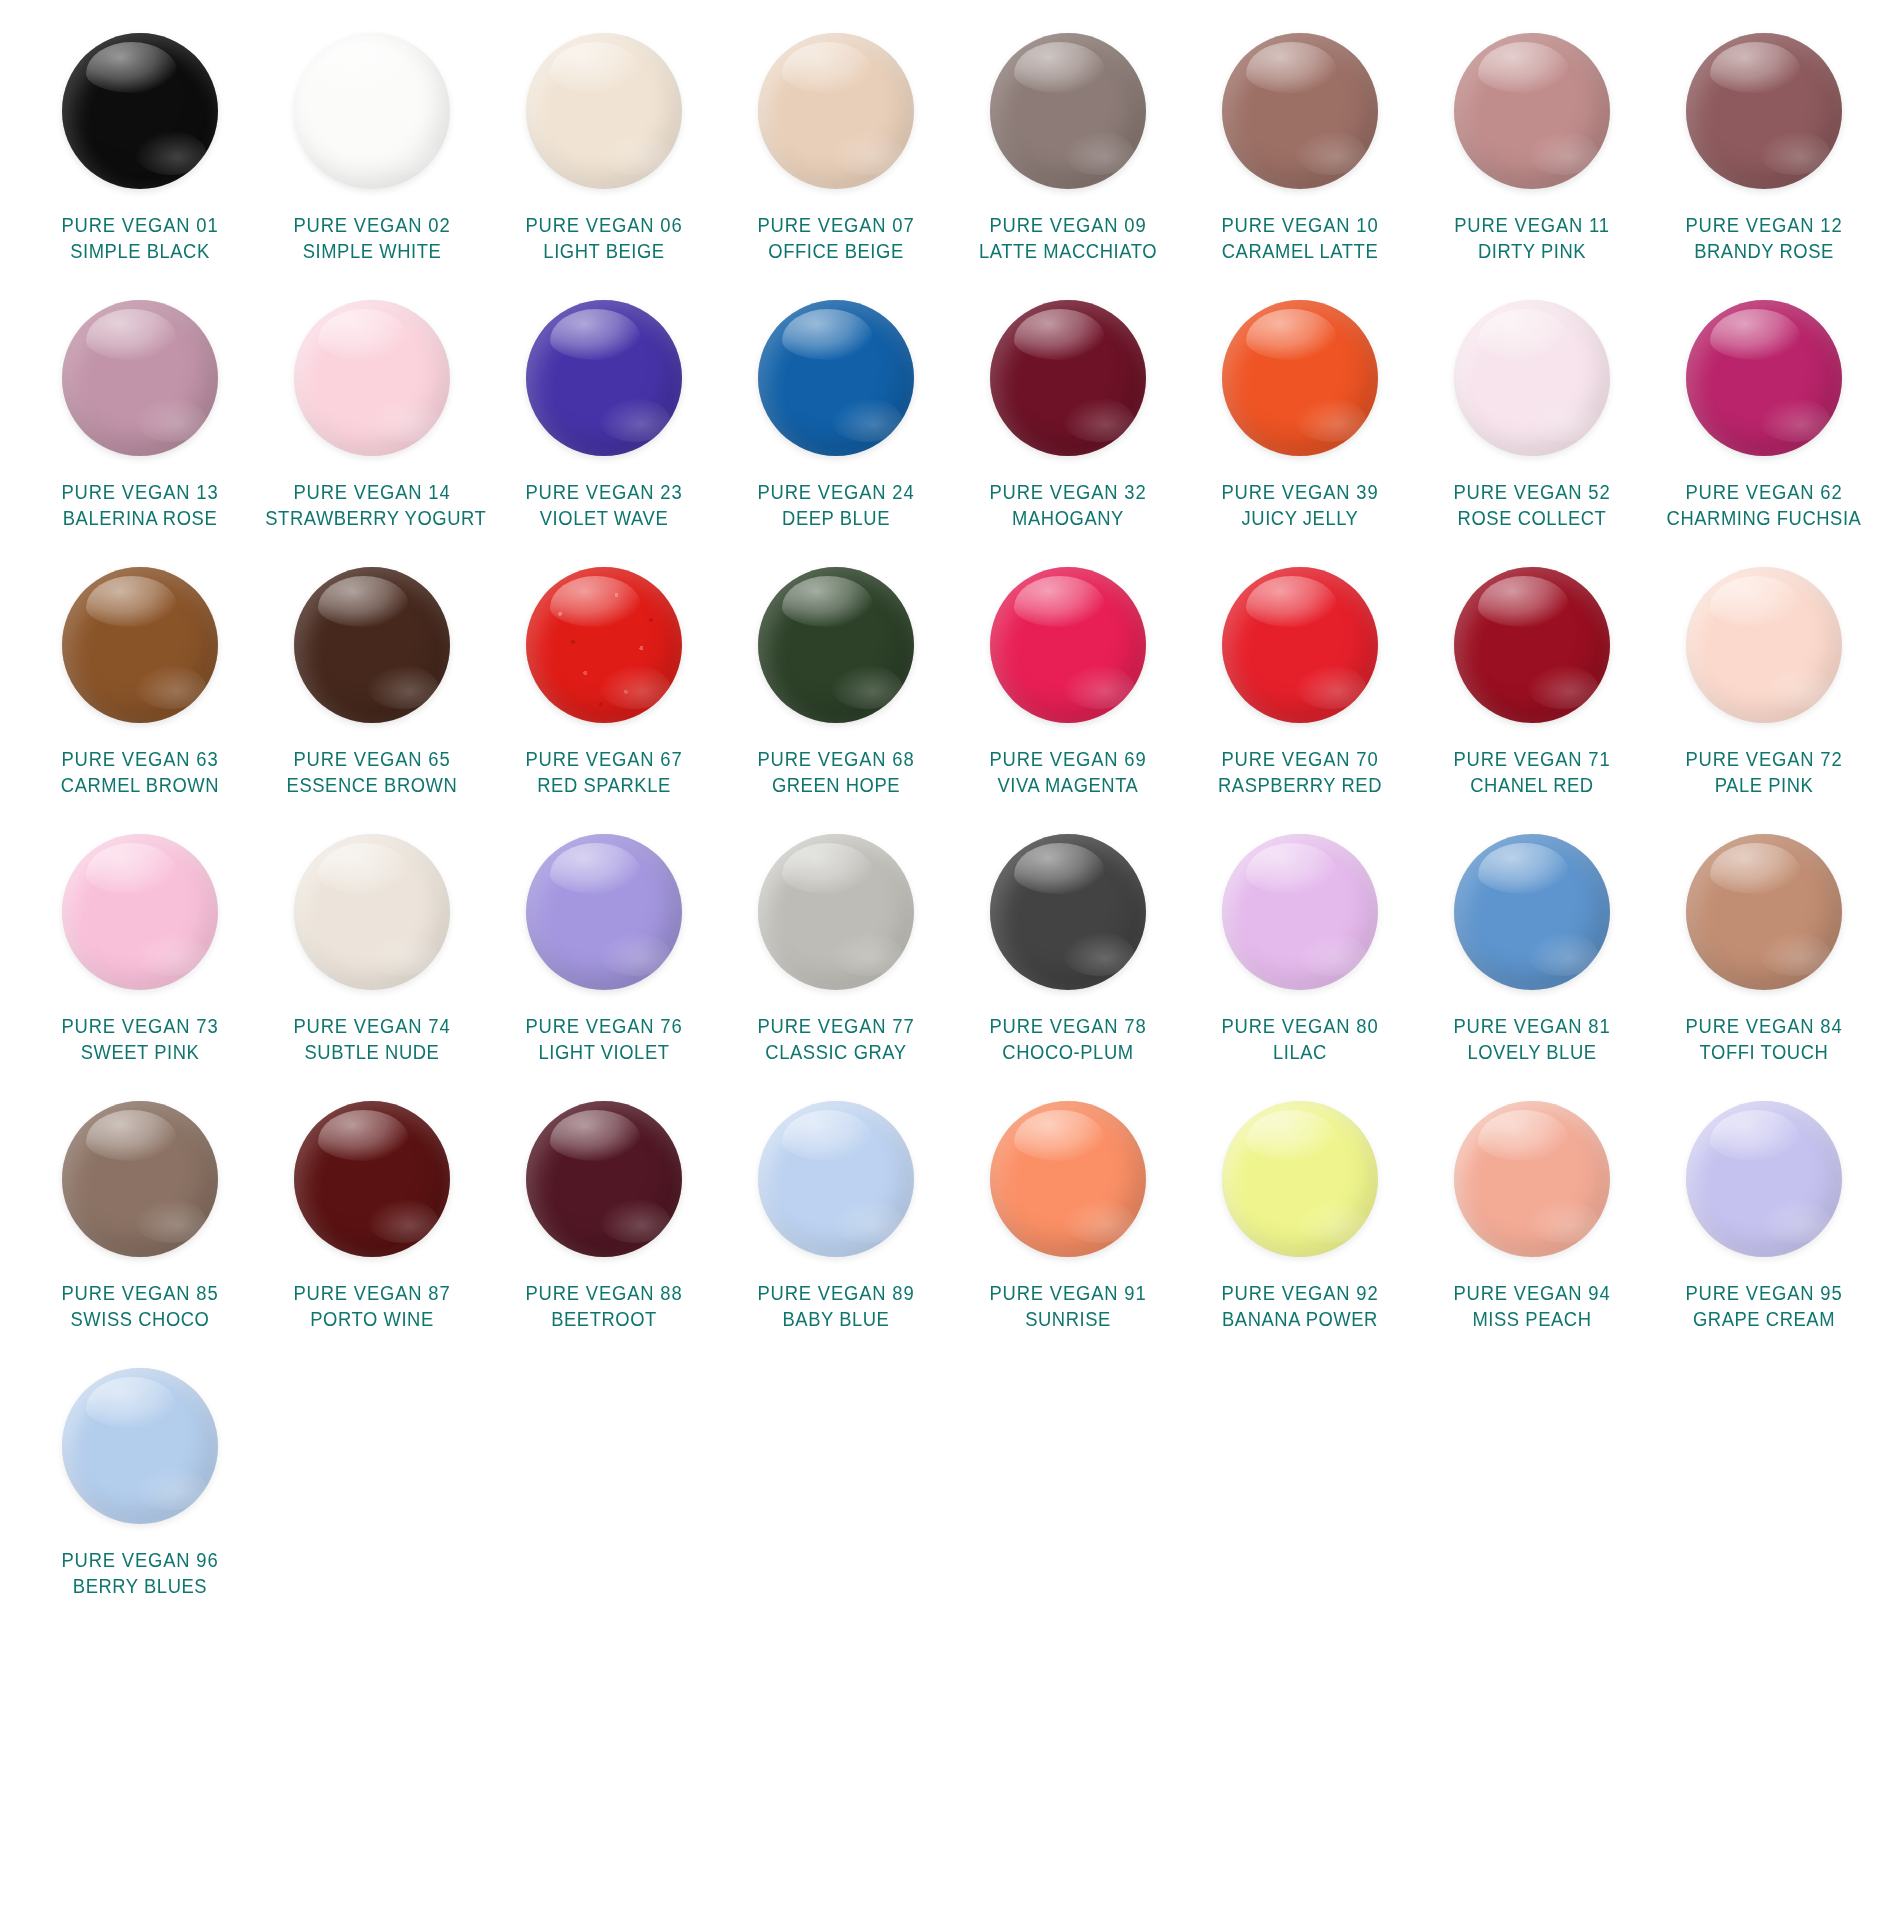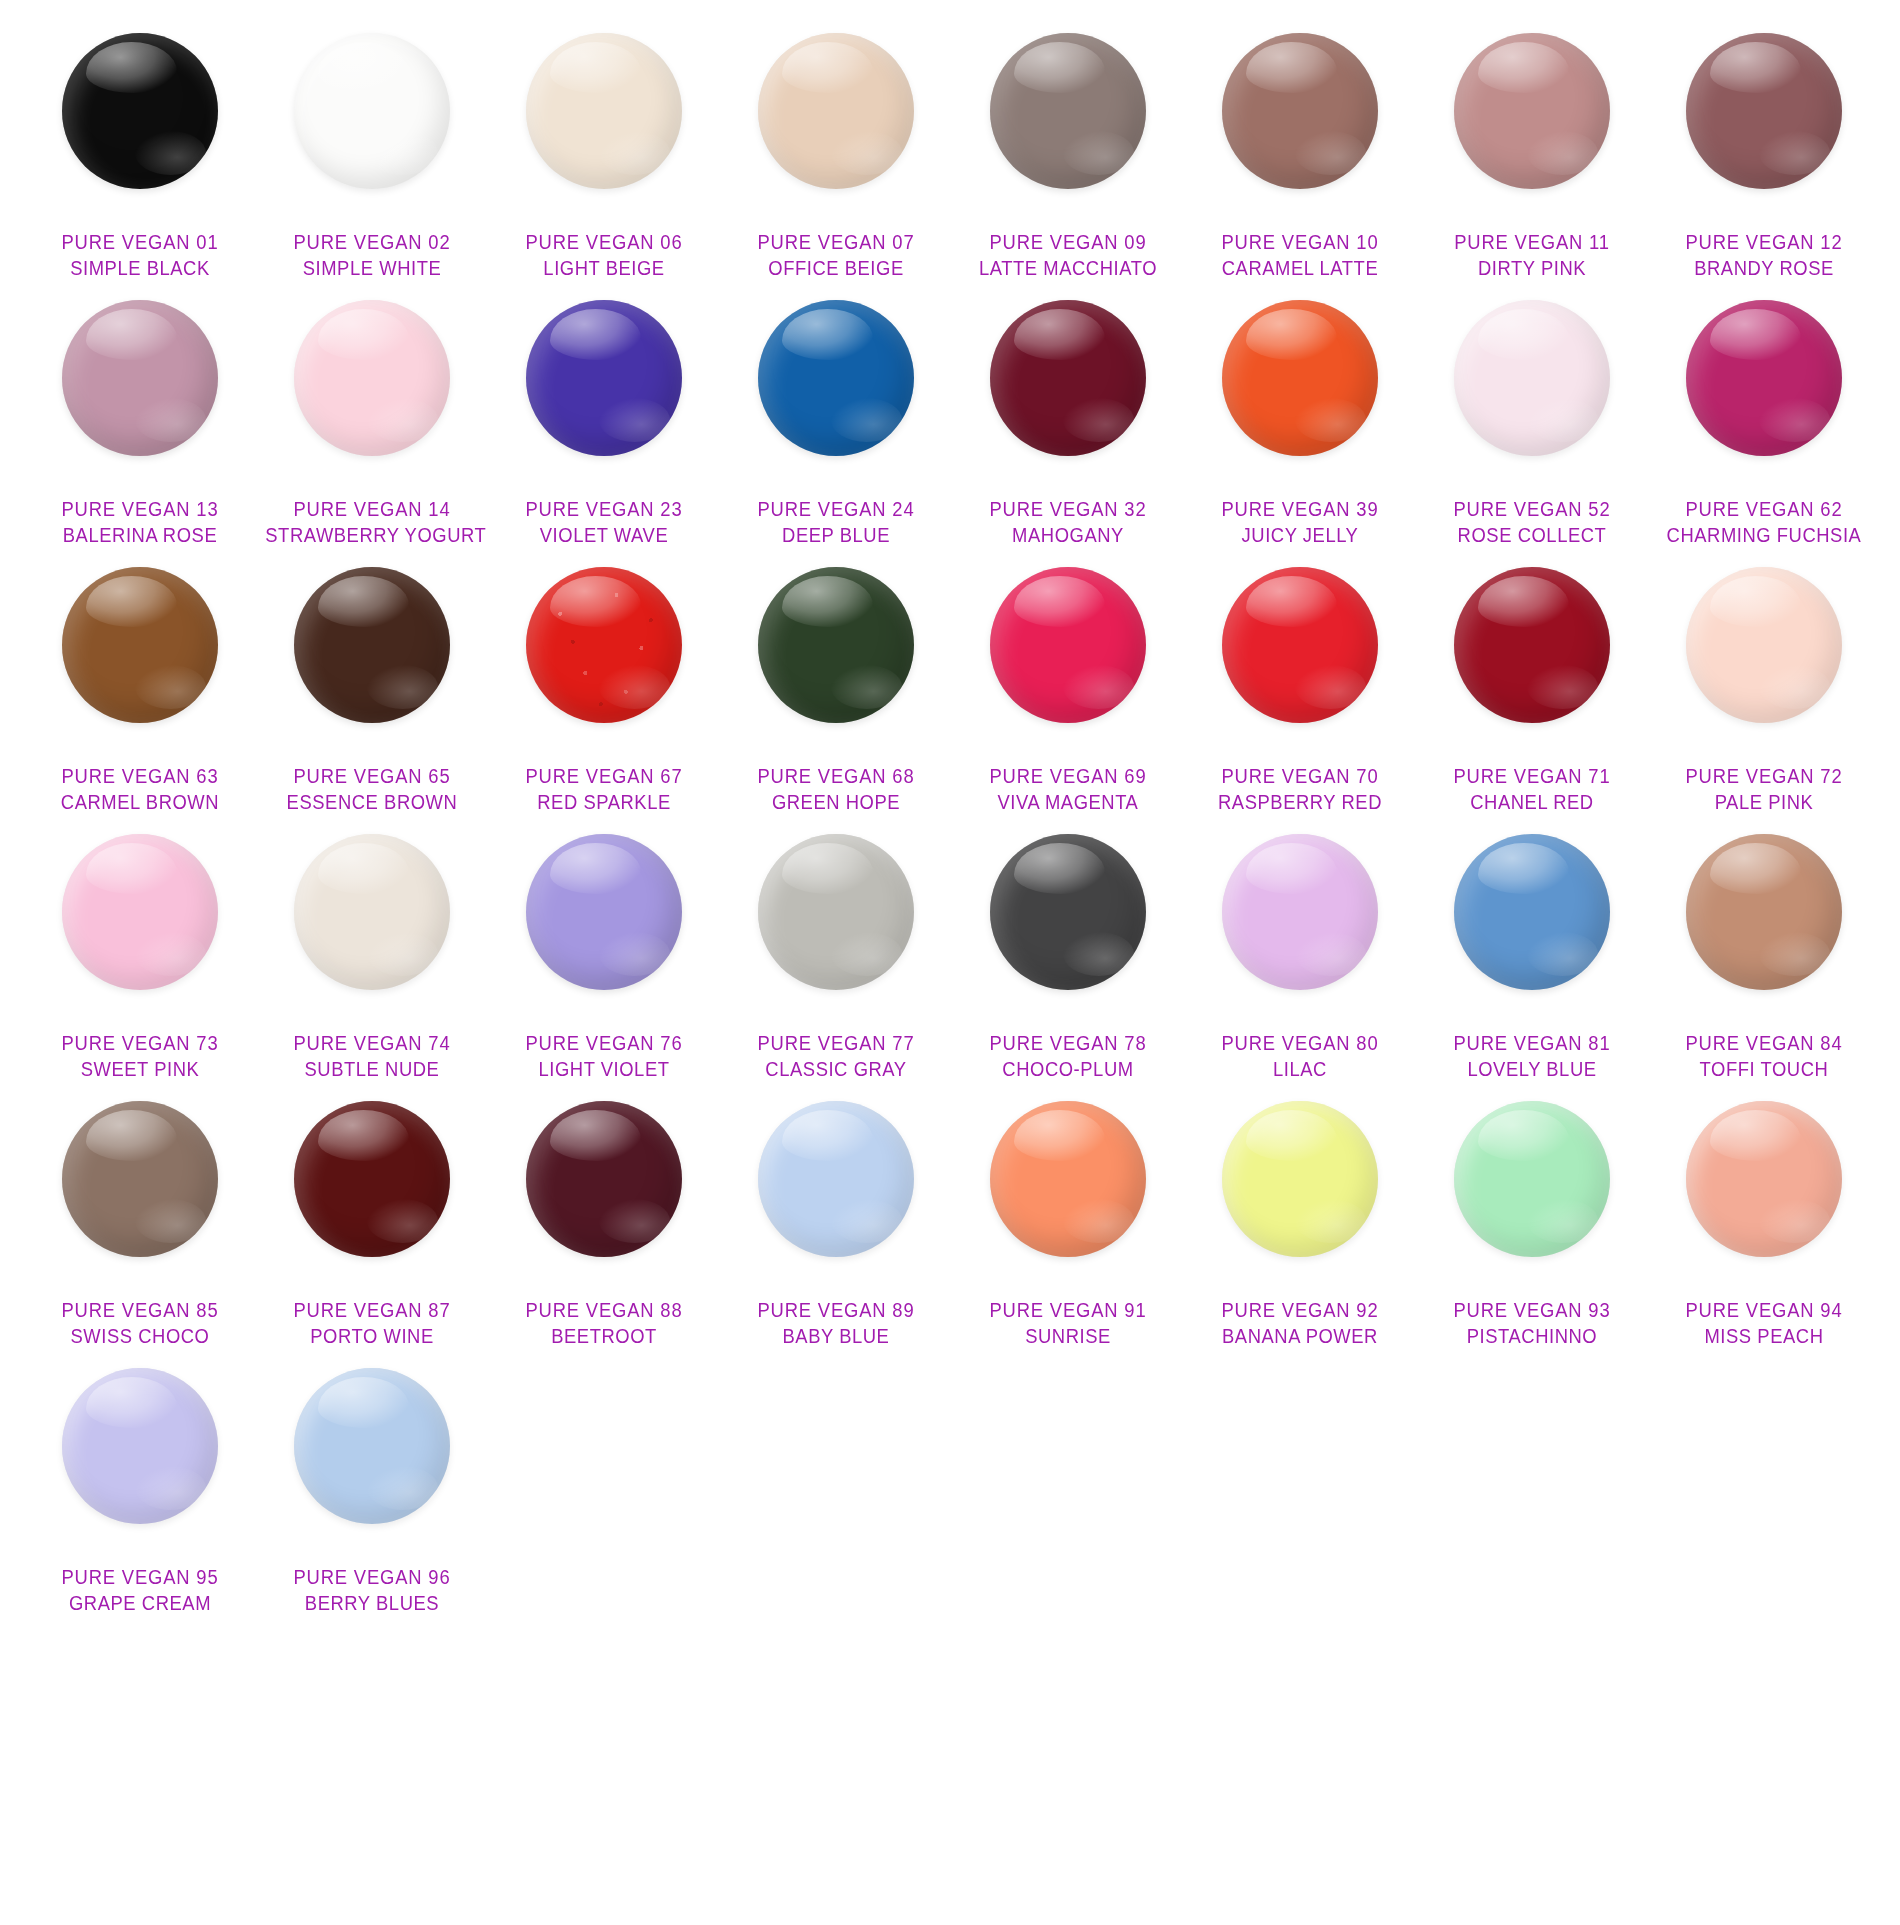--- a/index.html
+++ b/index.html
@@ -113,10 +113,10 @@
   }
 
   .labels {
-    margin-top: 35px;
+    margin-top: 18px;
     text-align: center;
     line-height: 1.32;
-    color: #a21caf;
+    color: #0f766e;
     width: 232px;
   }
 

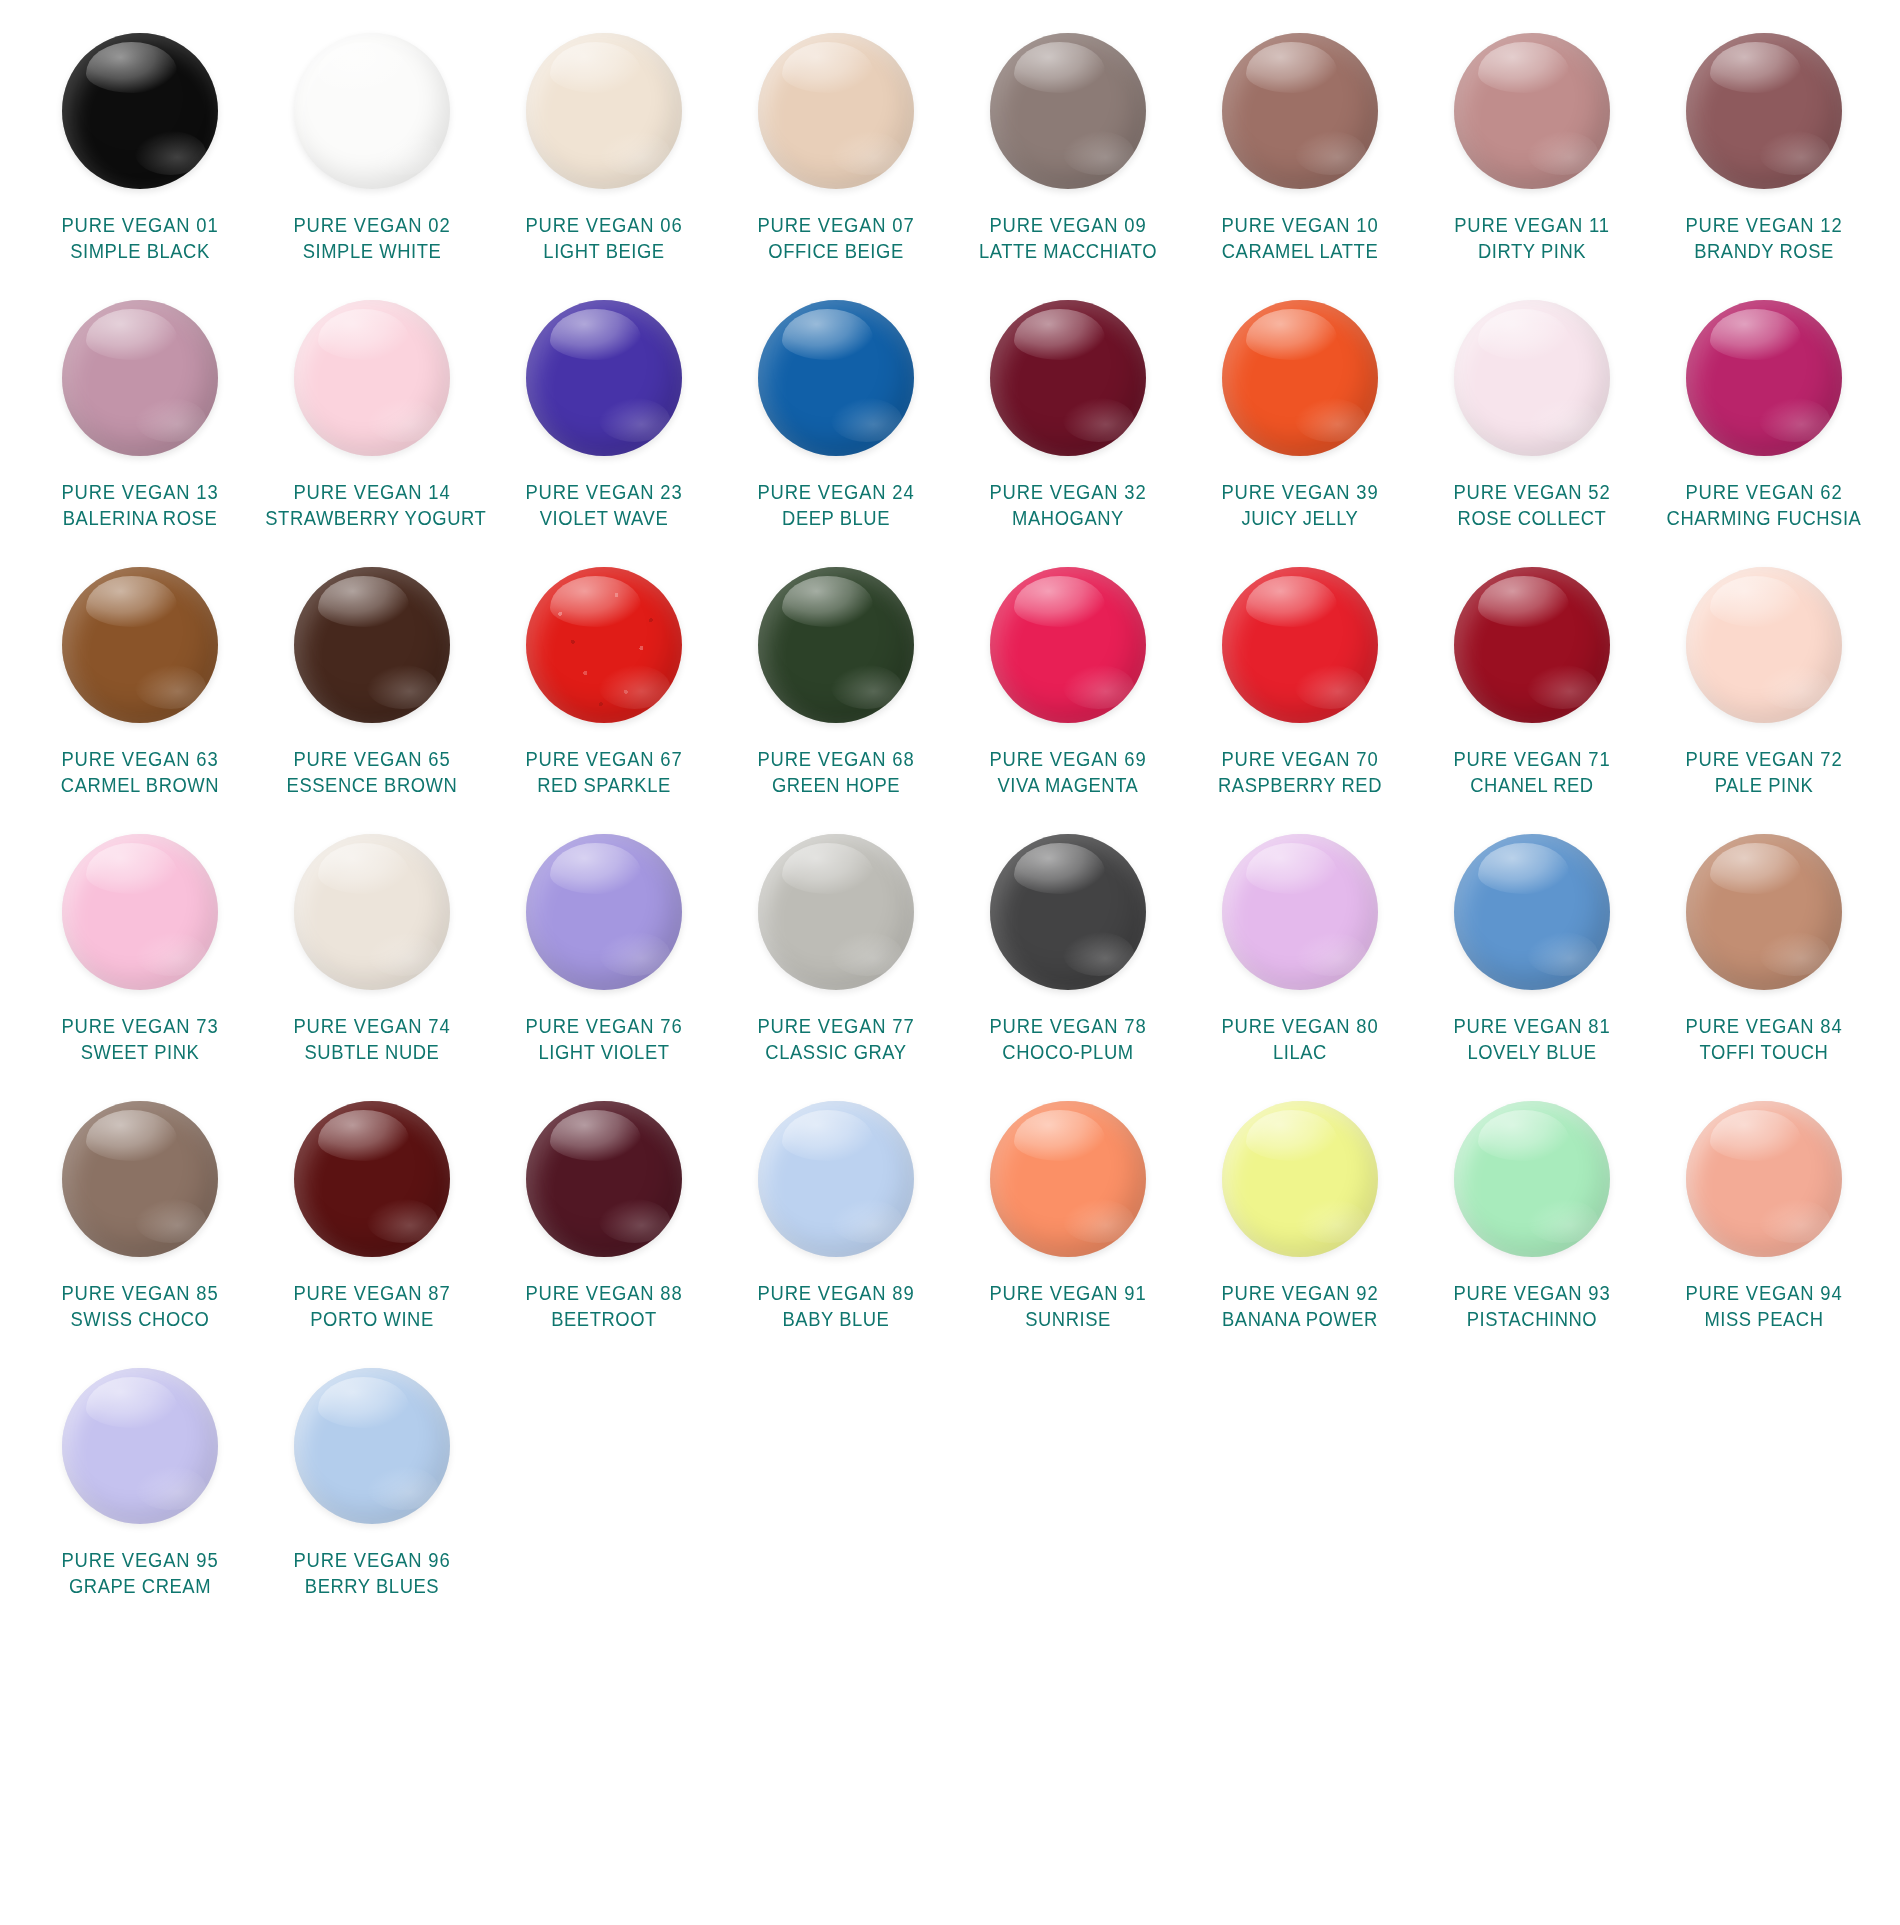--- a/index.html
+++ b/index.html
@@ -487,15 +487,6 @@
       </div>
       <div class="swatch-cell">
         <div class="dot-wrap">
-          <div class="dot light-dot" style="background-color: rgb(168, 235, 188);"></div>
-        </div>
-        <div class="labels">
-          <div class="code">PURE VEGAN 93</div>
-          <div class="name">PISTACHINNO</div>
-        </div>
-      </div>
-      <div class="swatch-cell">
-        <div class="dot-wrap">
           <div class="dot light-dot" style="background-color: rgb(243, 171, 150);"></div>
         </div>
         <div class="labels">

